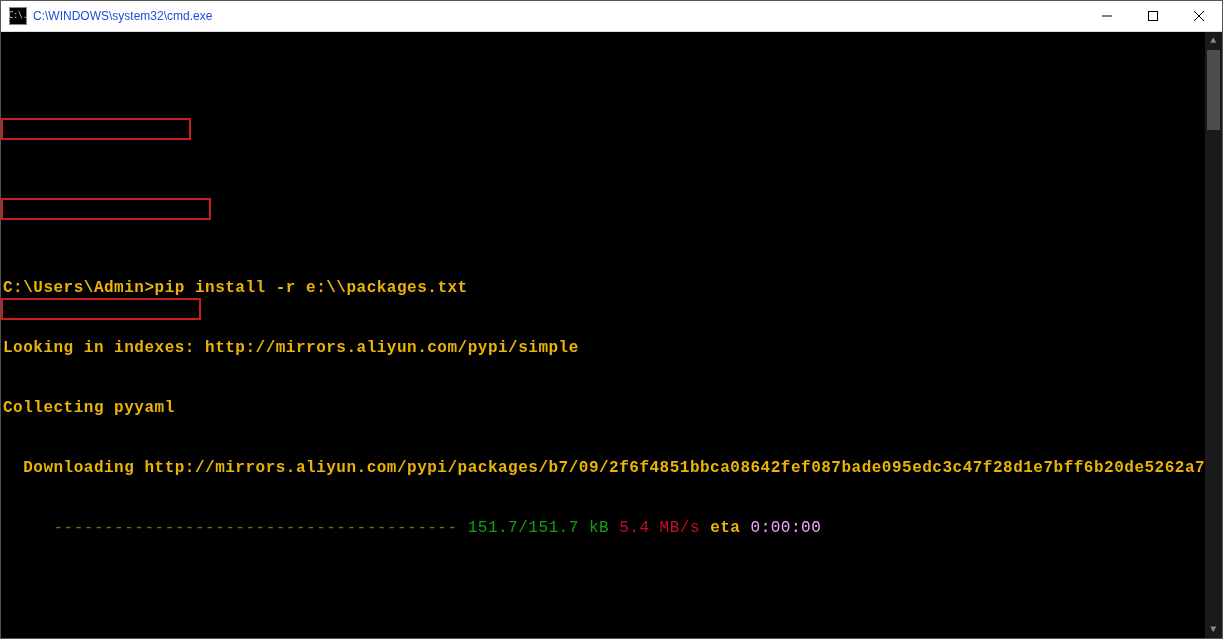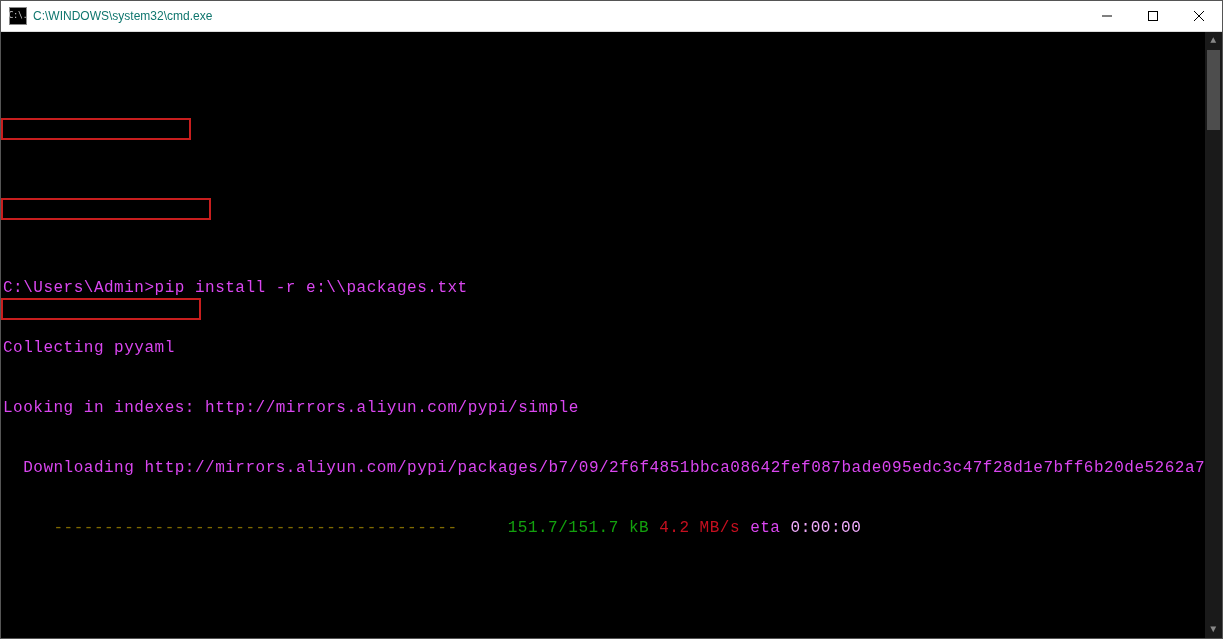--- a/index.html
+++ b/index.html
@@ -46,7 +46,7 @@
   }
   .titlebar .title {
     font-size: 12px;
-    color: #0f766e;
+    color: #1d4ed8;
     flex: 0 0 auto;
   }
   .titlebar .spacer { flex: 1; }

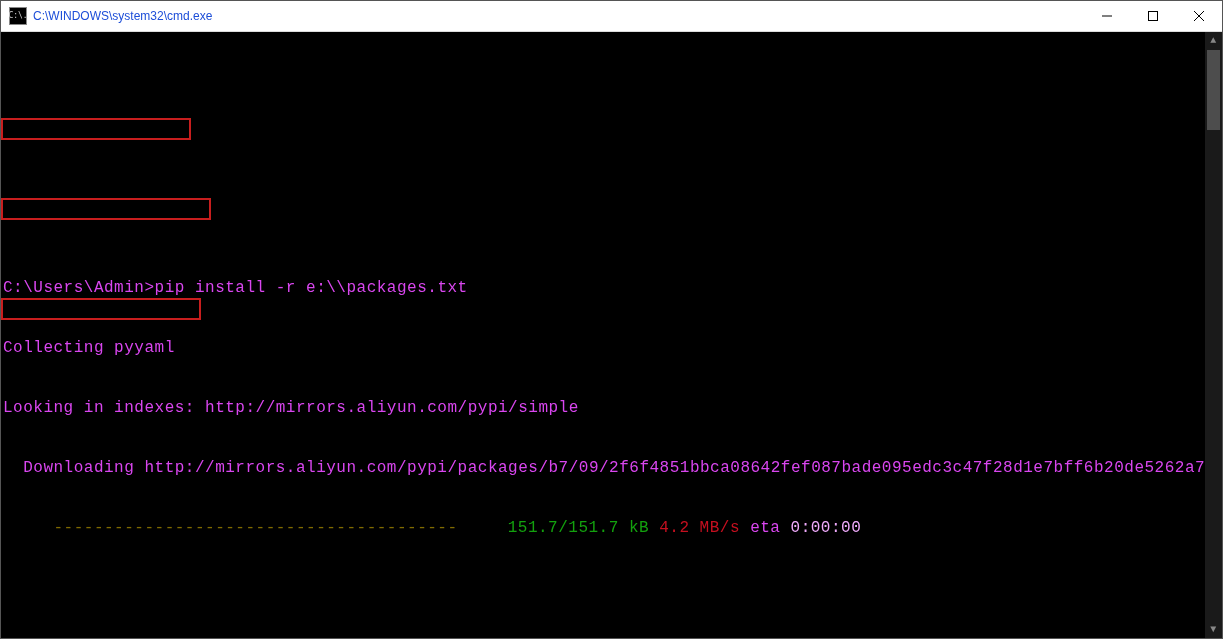--- a/index.html
+++ b/index.html
@@ -78,7 +78,7 @@
     position: relative;
   }
   .row { white-space: pre; }
-  .gray  { color: #d946ef; }
+  .gray  { color: #eab308; font-weight: bold; }
   .green { color: #13a10e; margin-left: 40px; }
   .red   { color: #c50f1f; }
   .cyan  { color: #f0abfc; }

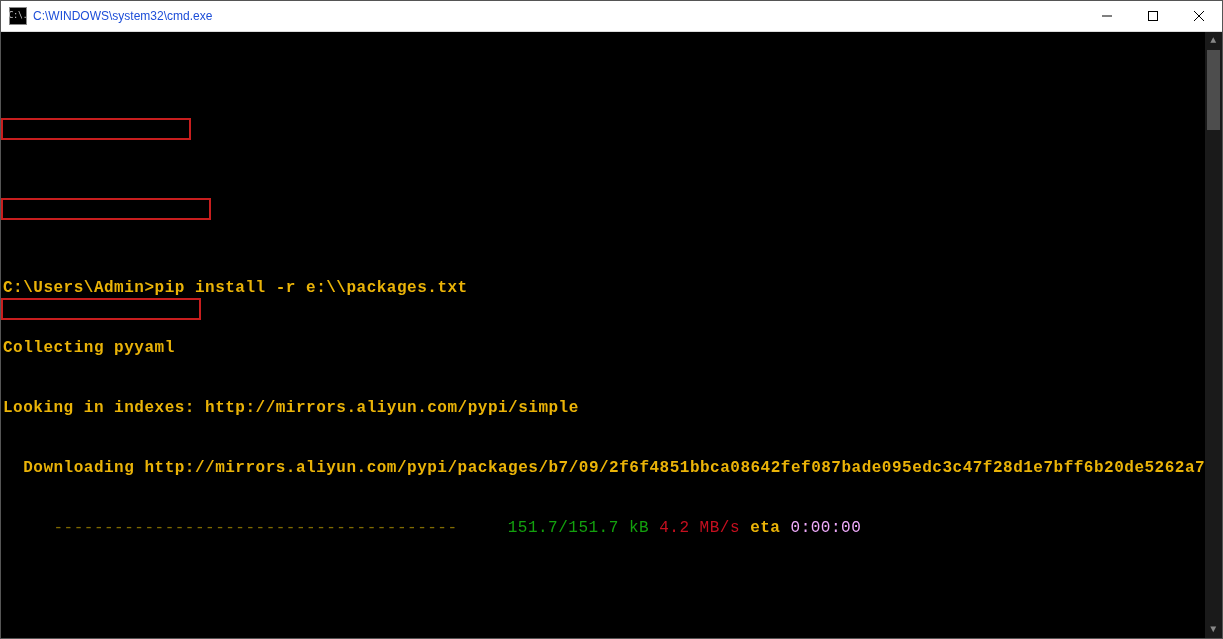--- a/index.html
+++ b/index.html
@@ -152,8 +152,8 @@
       
       <div class="row gray"> </div>
       <div class="row gray"><span>C:\Users\Admin&gt;</span><span>pip install -r e:\\packages.txt</span></div>
+      <div class="row gray">Looking in indexes: http://mirrors.aliyun.com/pypi/simple</div>
       <div class="row gray">Collecting pyyaml</div>
-      <div class="row gray">Looking in indexes: http://mirrors.aliyun.com/pypi/simple</div>
       <div class="row gray">  Downloading http://mirrors.aliyun.com/pypi/packages/b7/09/2f6f4851bbca08642fef087bade095edc3c47f28d1e7bff6b20de5262a77</div>
       <div class="row"><span class="yellowdash">     ---------------------------------------- </span><span class="green">151.7/151.7 kB </span><span class="red">4.2 MB/s </span><span class="gray">eta </span><span class="cyan">0:00:00</span></div>
       

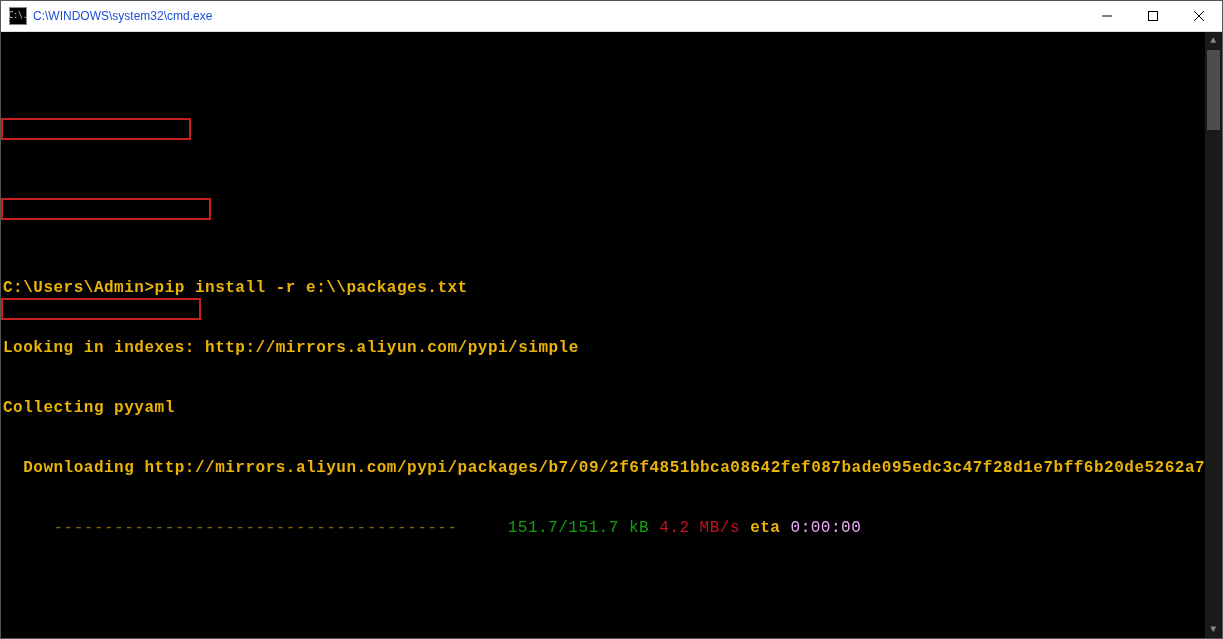--- a/index.html
+++ b/index.html
@@ -79,7 +79,7 @@
   }
   .row { white-space: pre; }
   .gray  { color: #eab308; font-weight: bold; }
-  .green { color: #13a10e; margin-left: 40px; }
+  .green { color: #13a10e; }
   .red   { color: #c50f1f; }
   .cyan  { color: #f0abfc; }
   .yellowdash { color: #806a00; }

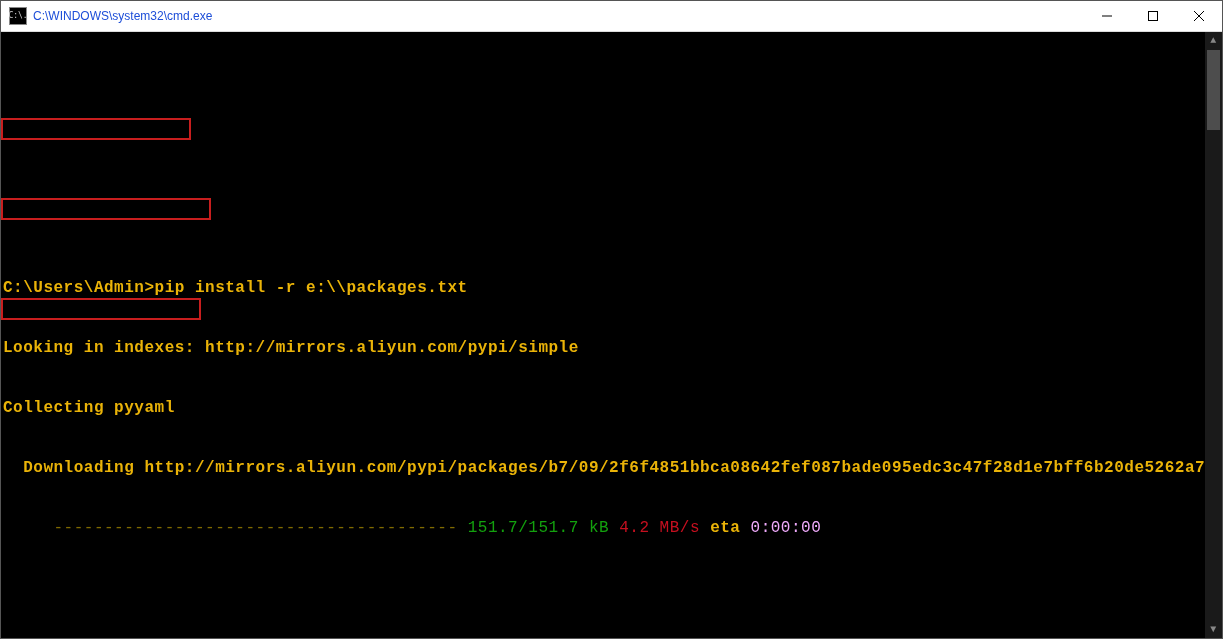--- a/index.html
+++ b/index.html
@@ -155,7 +155,7 @@
       <div class="row gray">Looking in indexes: http://mirrors.aliyun.com/pypi/simple</div>
       <div class="row gray">Collecting pyyaml</div>
       <div class="row gray">  Downloading http://mirrors.aliyun.com/pypi/packages/b7/09/2f6f4851bbca08642fef087bade095edc3c47f28d1e7bff6b20de5262a77</div>
-      <div class="row"><span class="yellowdash">     ---------------------------------------- </span><span class="green">151.7/151.7 kB </span><span class="red">4.2 MB/s </span><span class="gray">eta </span><span class="cyan">0:00:00</span></div>
+      <div class="row"><span class="yellowdash">     ---------------------------------------- </span><span class="green">151.7/151.7 kB </span><span class="red">5.4 MB/s </span><span class="gray">eta </span><span class="cyan">0:00:00</span></div>
       
       
       

